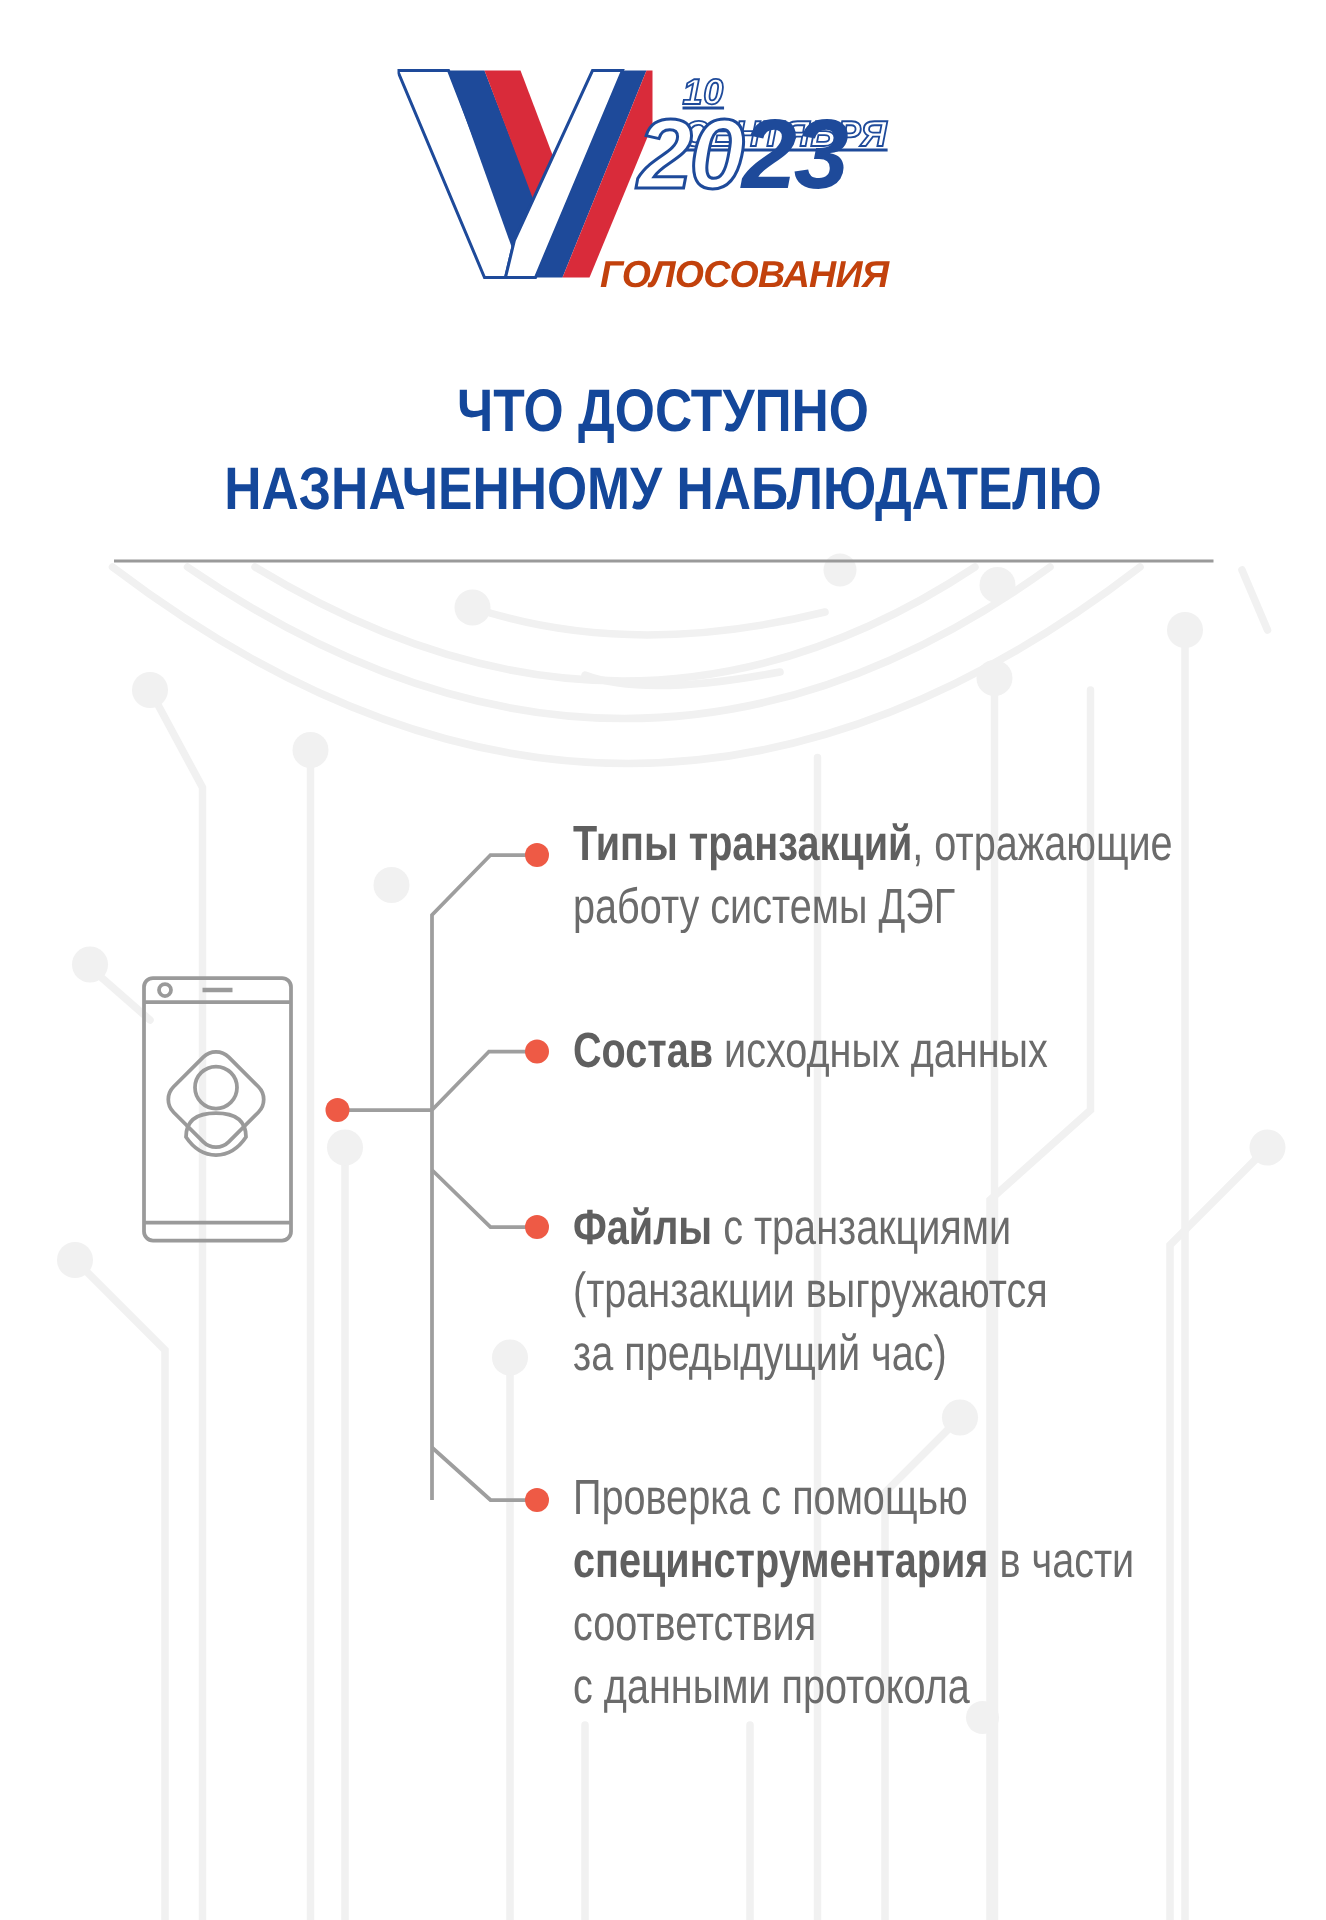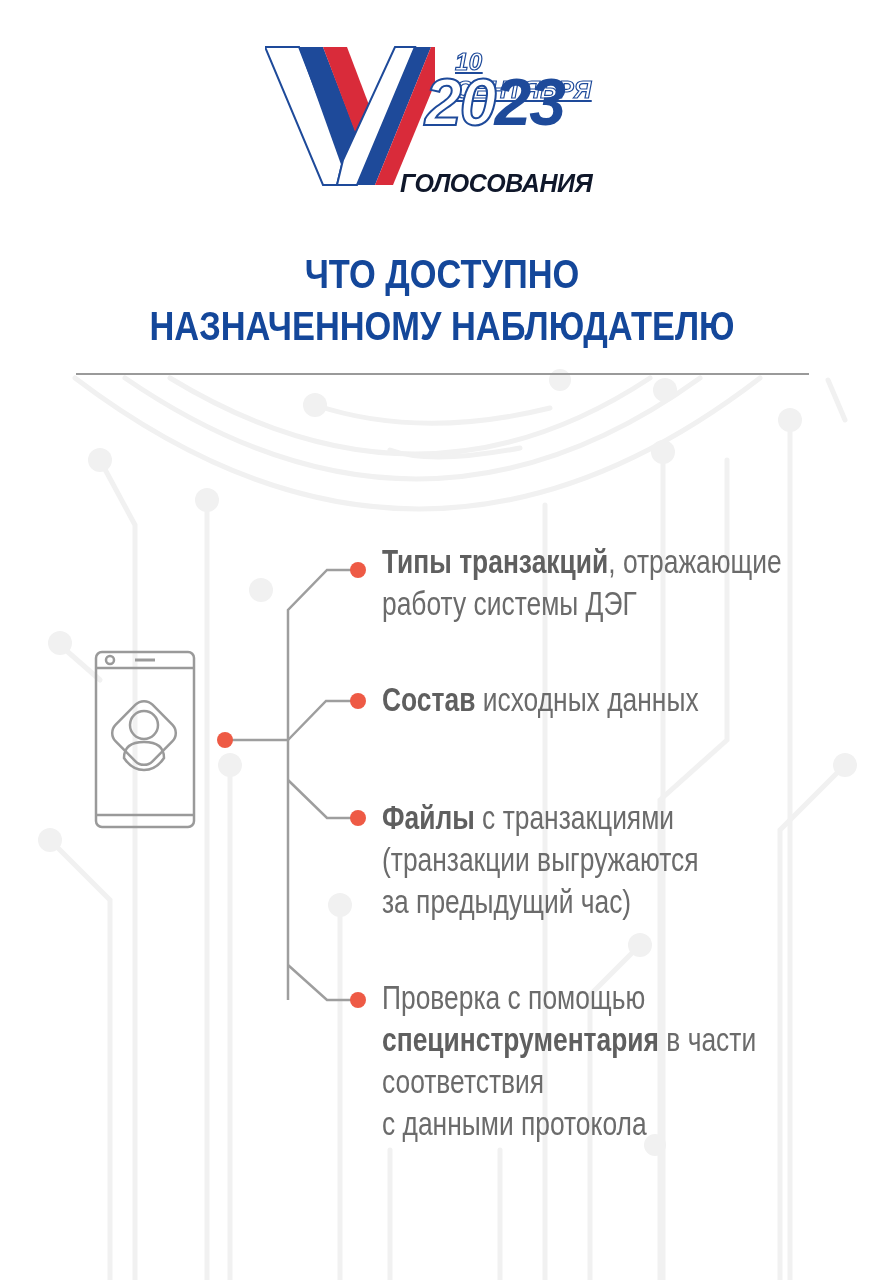--- a/index.html
+++ b/index.html
@@ -30,7 +30,7 @@
     .logo-line2 {
       position: absolute; left: 135px; top: 124px;
       font-family: "Liberation Sans", sans-serif; font-weight: bold; font-style: italic;
-      font-size: 25px; color: #0f172a; letter-spacing: -0.5px;
+      font-size: 25px; color: #c2410c; letter-spacing: -0.5px;
     }
 
     .title {

